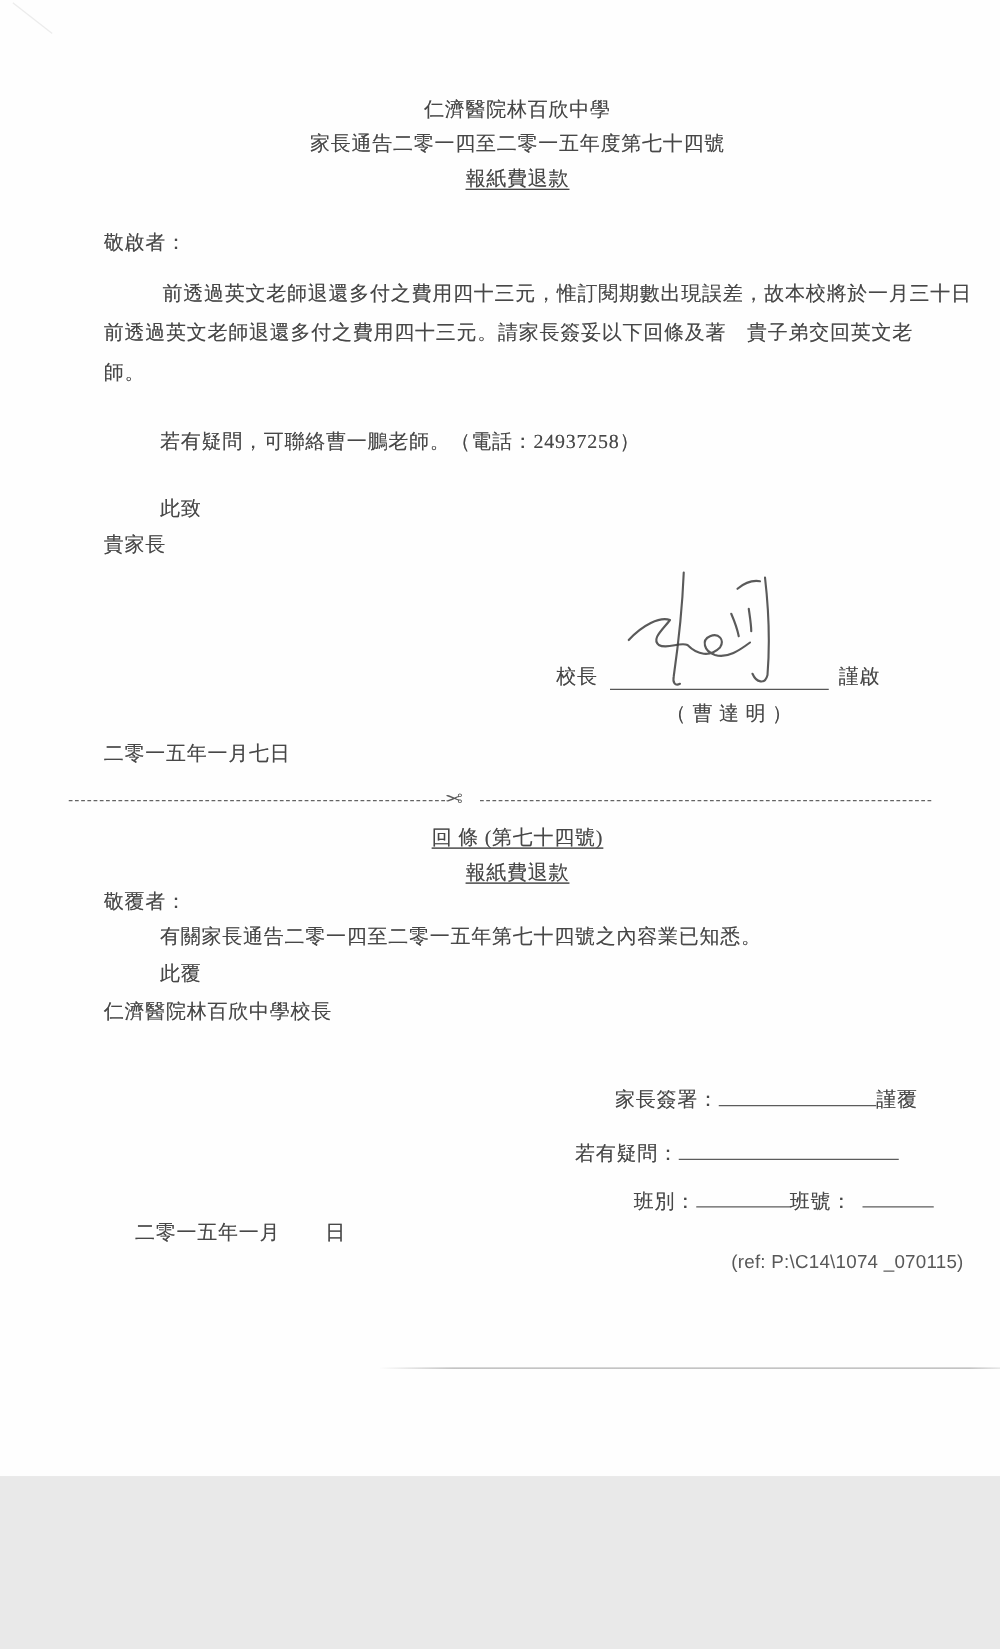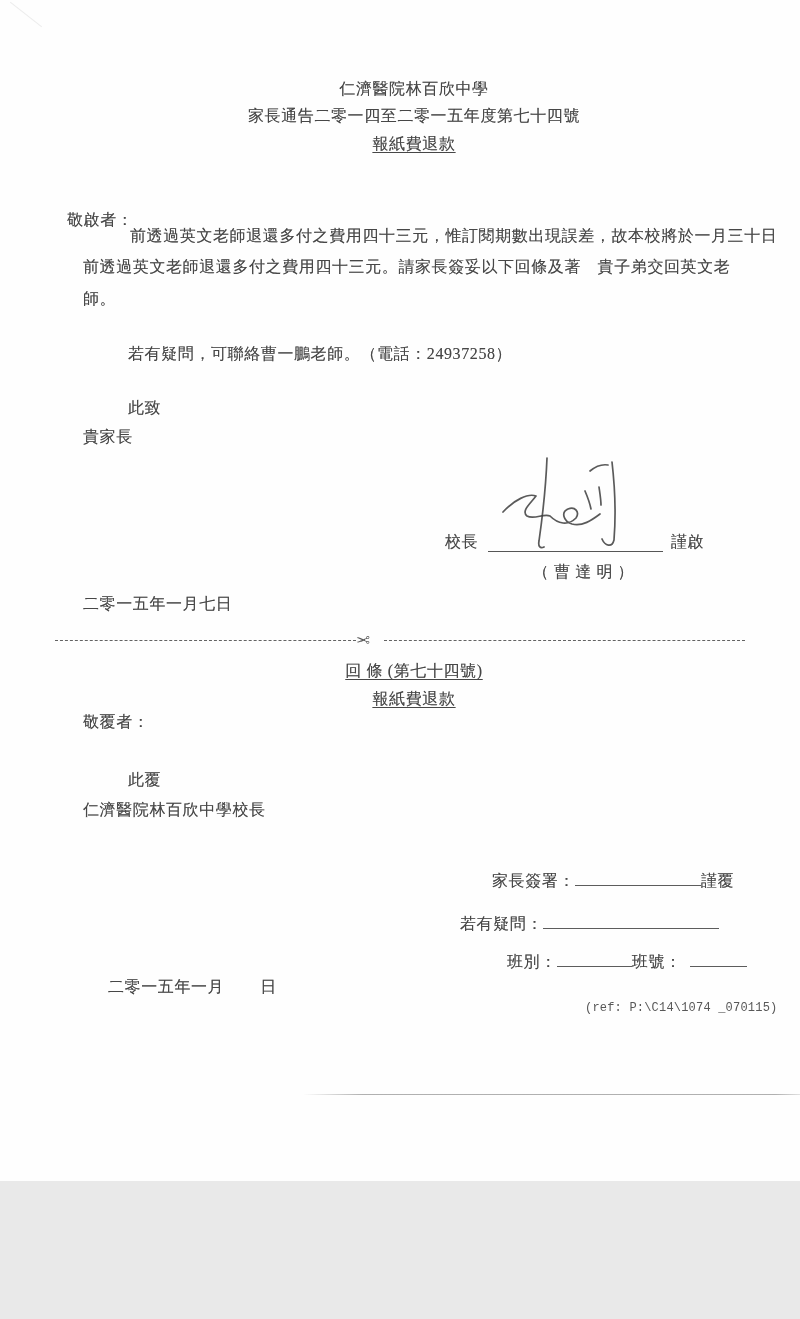--- a/index.html
+++ b/index.html
@@ -85,7 +85,7 @@
   <div class="abs cjk center-col" style="top:106px;">家長通告二零一四至二零一五年度第七十四號</div>
   <div class="abs cjk center-col" style="top:134px;"><span class="u">報紙費退款</span></div>
 
-  <div class="abs cjk" style="left:67px; top:185px;margin-top:25px;">敬啟者：</div>
+  <div class="abs cjk" style="left:83px; top:185px;">敬啟者：</div>
   <div class="abs cjk" style="left:130px; top:226px;">前透過英文老師退還多付之費用四十三元，惟訂閱期數出現誤差，故本校將於一月三十日</div>
   <div class="abs cjk" style="left:83px; top:257px;">前透過英文老師退還多付之費用四十三元。請家長簽妥以下回條及著　貴子弟交回英文老</div>
   <div class="abs cjk" style="left:83px; top:289px;">師。</div>

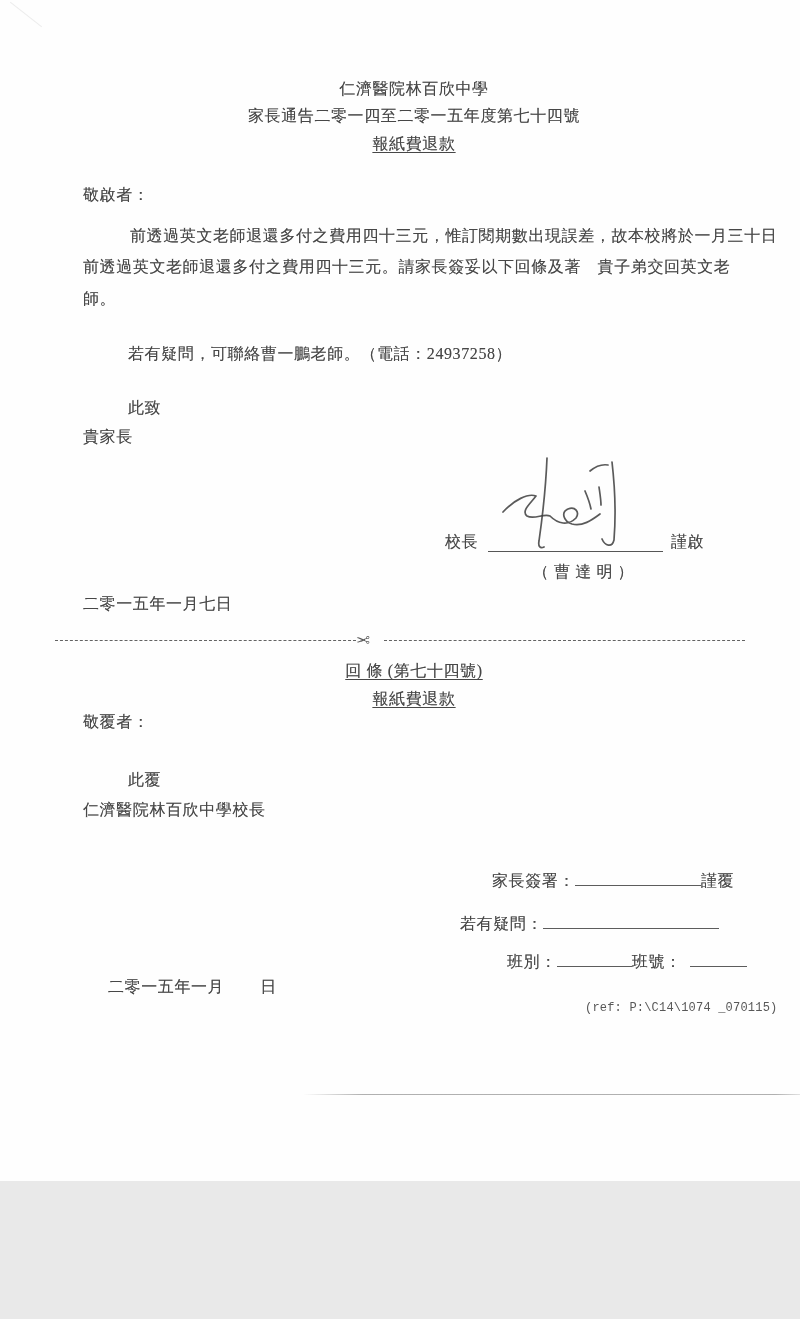--- a/index.html
+++ b/index.html
@@ -116,6 +116,7 @@
   <div class="abs cjk center-col" style="top:689px;"><span class="u">報紙費退款</span></div>
 
   <div class="abs cjk" style="left:83px; top:712px;">敬覆者：</div>
+  <div class="abs cjk" style="left:128px; top:740px;">有關家長通告二零一四至二零一五年第七十四號之內容業已知悉。</div>
   <div class="abs cjk" style="left:128px; top:770px;">此覆</div>
   <div class="abs cjk" style="left:83px; top:800px;">仁濟醫院林百欣中學校長</div>
 

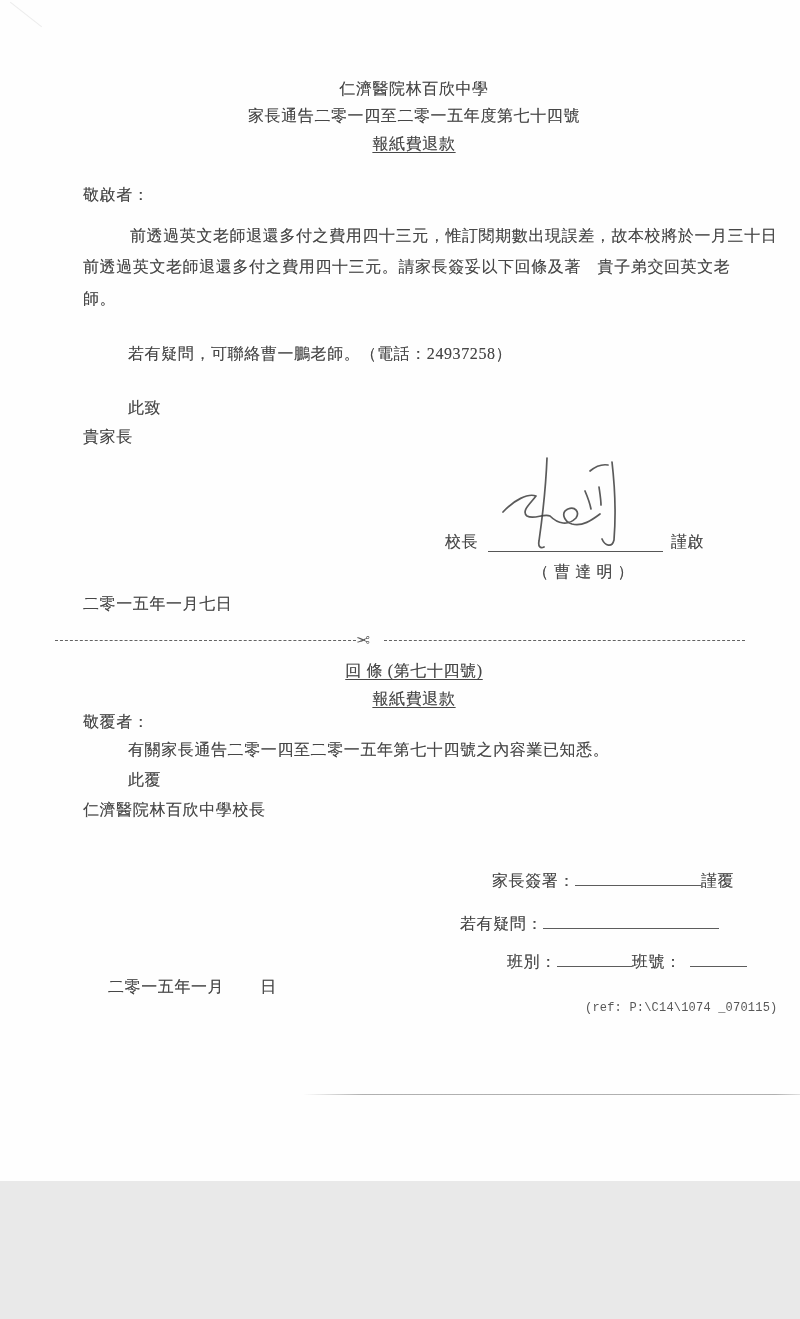--- a/index.html
+++ b/index.html
@@ -50,10 +50,10 @@
     border-top:1.6px dashed #636363;
   }
   .ref {
-    font-size:12px;
+    font-size:15px;
     letter-spacing:0.2px;
     color:#585858;
-    font-family:Liberation Mono, monospace;
+    font-family:Liberation Sans, sans-serif;
   }
   .scan-line {
     height:1px;

